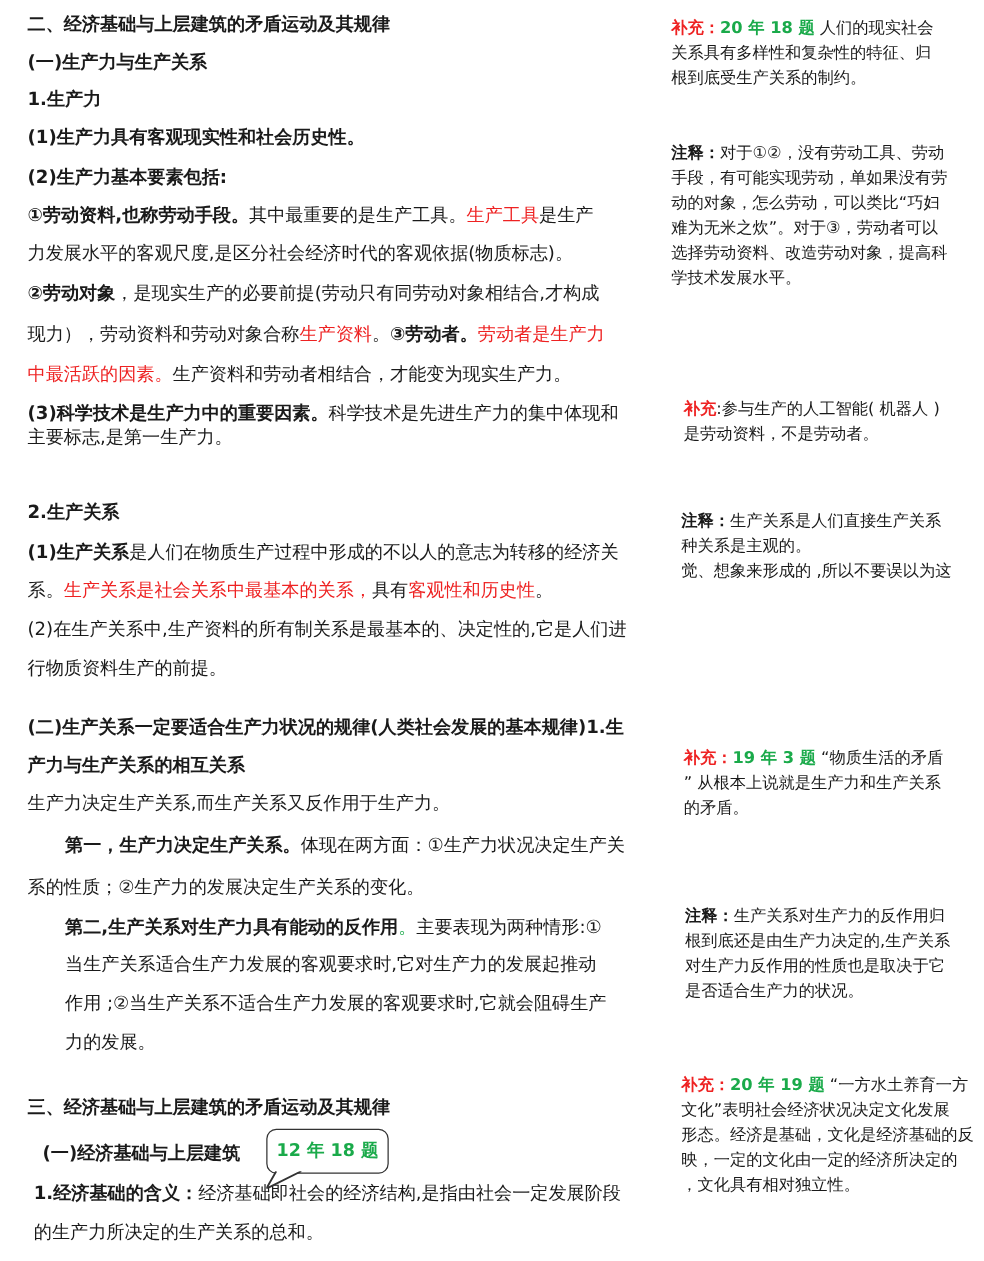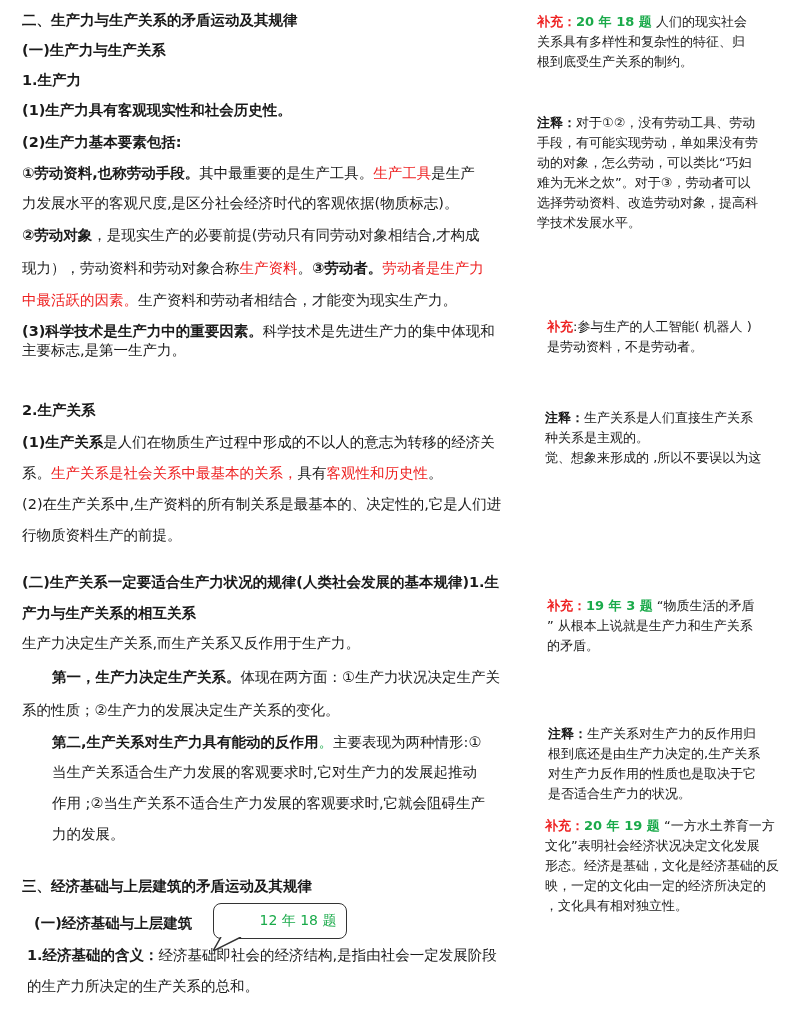--- a/index.html
+++ b/index.html
@@ -22,7 +22,7 @@
 <body>
 
 <div class="main">
-  <div class="ln b" style="top:10px">二、生产力与生产关系的矛盾运动及其规律</div>
+  <div class="ln b" style="top:10px">二、经济基础与上层建筑的矛盾运动及其规律</div>
   <div class="ln b" style="top:40px">(一)生产力与生产关系</div>
   <div class="ln b" style="top:70px">1.生产力</div>
   <div class="ln b" style="top:100px">(1)生产力具有客观现实性和社会历史性。</div>

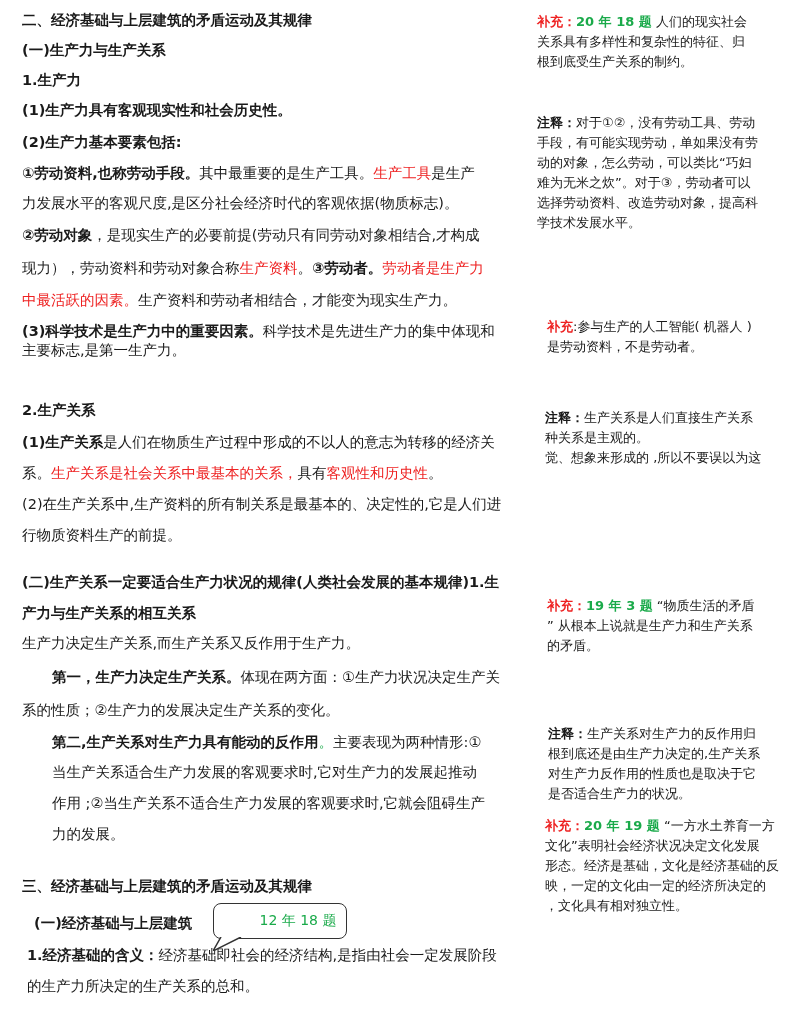--- a/index.html
+++ b/index.html
@@ -101,7 +101,7 @@
   <span class="ln">是否适合生产力的状况。</span>
 </div>
 
-<div class="side" style="left:545px; top:816px">
+<div class="side" style="left:545px; top:858px">
   <span class="ln"><span class="b red">补充：</span><span class="b green">20 年 19 题</span><span>  “一方水土养育一方</span></span>
   <span class="ln">文化”表明社会经济状况决定文化发展</span>
   <span class="ln">形态。经济是基础，文化是经济基础的反</span>

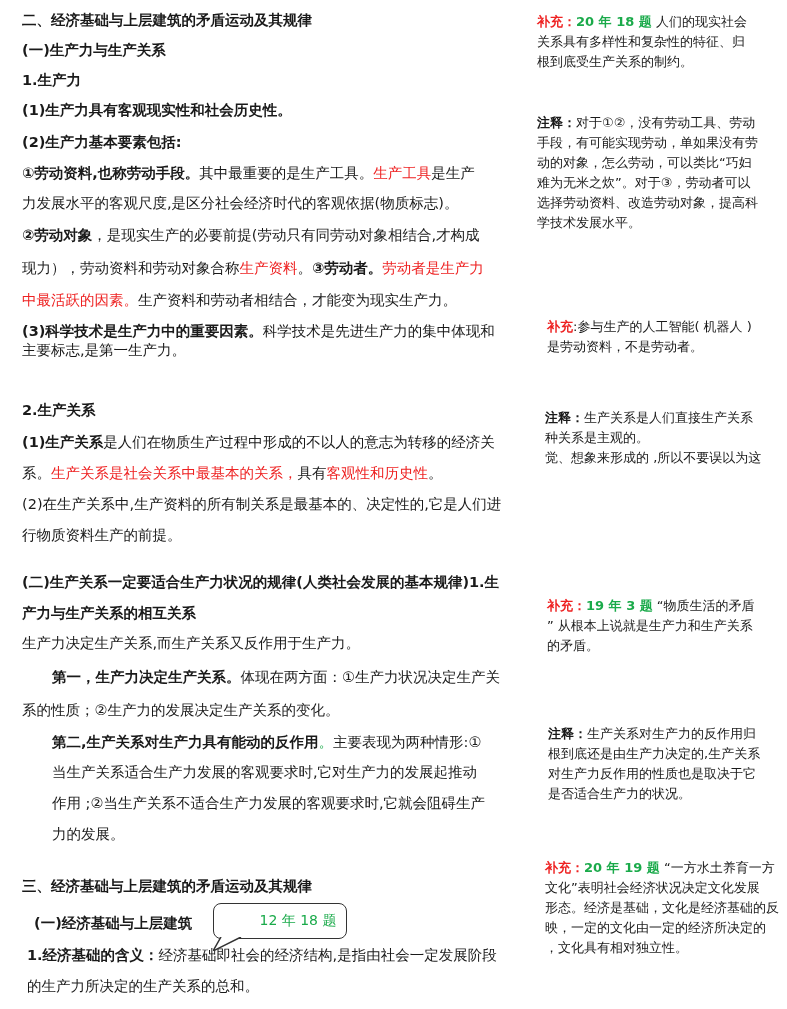--- a/index.html
+++ b/index.html
@@ -15,7 +15,7 @@
   .callout { position: absolute; left: 213px; top: 903px; width: 96px; height: 34px;
              border: 1.5px solid #333; border-radius: 8px; background: #fff;
              display: flex; align-items: center; justify-content: center;
-             font-weight: normal; font-size: 14px; color: #1aaa4a; padding-left: 36px; }
+             font-weight: bold; font-size: 14px; color: #1aaa4a; }
   .tail { position: absolute; left: 213px; top: 937px; width: 40px; height: 14px; }
 </style>
 </head>

